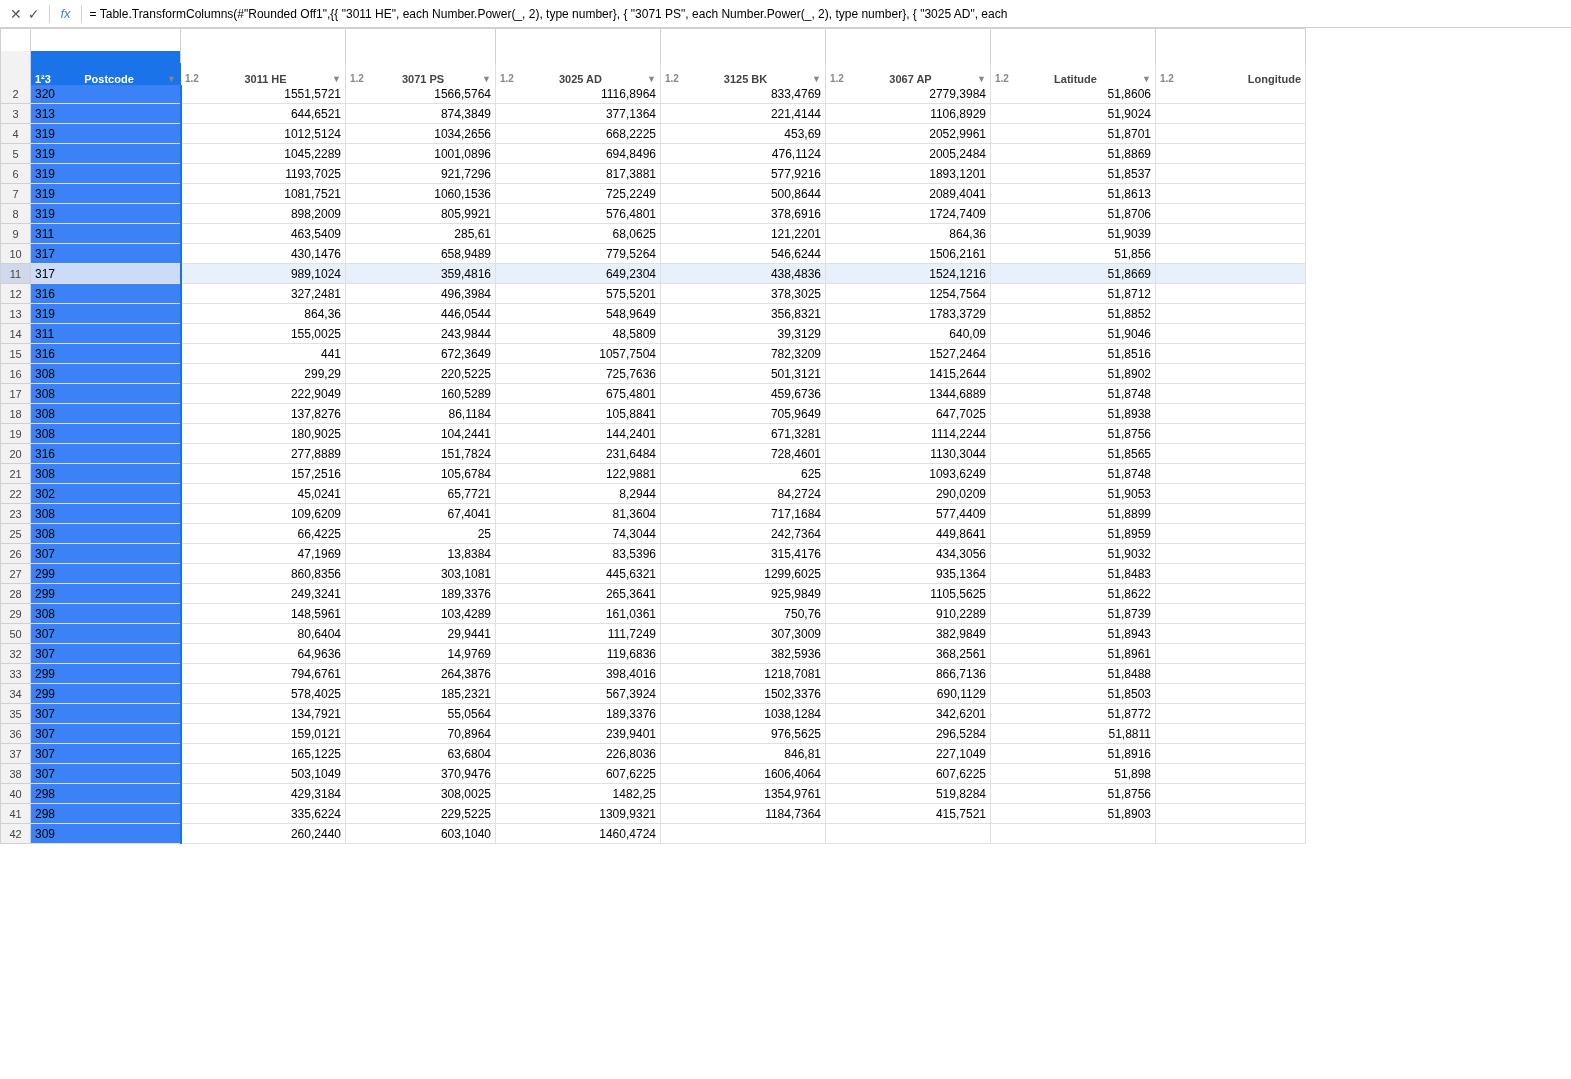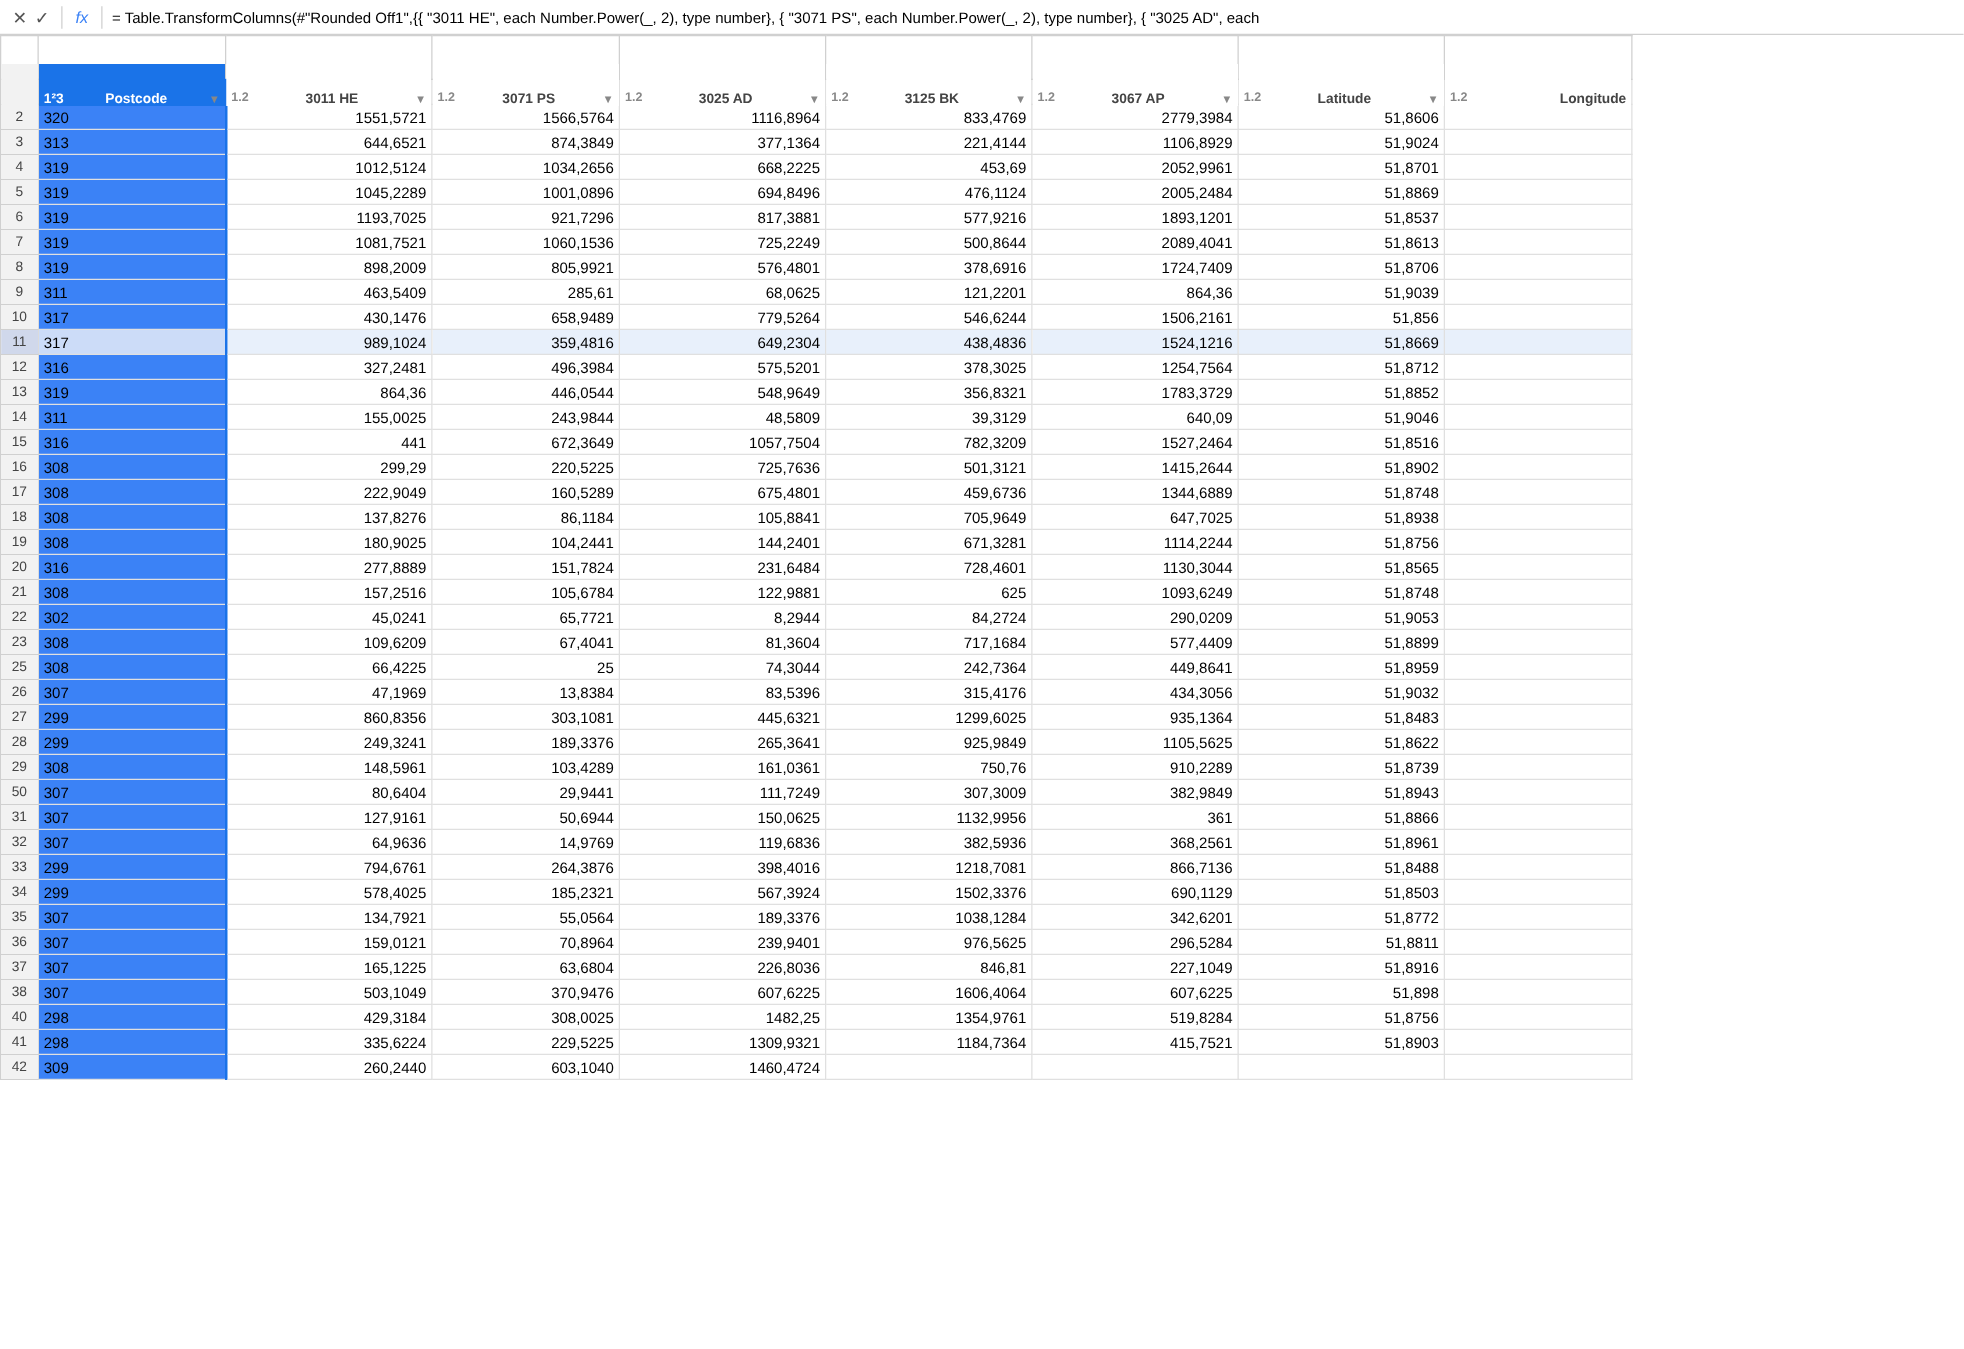--- a/index.html
+++ b/index.html
@@ -531,17 +531,6 @@
           <td></td>
         </tr>
         <tr>
-          <td class="row-num">31</td>
-          <td class="postcode-col">307</td>
-          <td>127,9161</td>
-          <td>50,6944</td>
-          <td>150,0625</td>
-          <td>1132,9956</td>
-          <td>361</td>
-          <td>51,8866</td>
-          <td></td>
-        </tr>
-        <tr>
           <td class="row-num">32</td>
           <td class="postcode-col">307</td>
           <td>64,9636</td>

